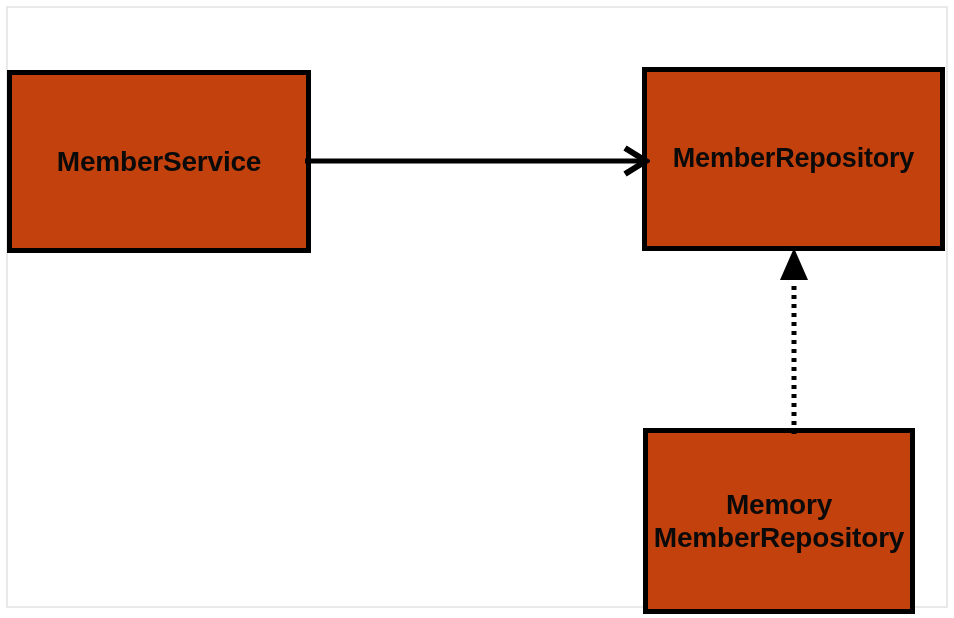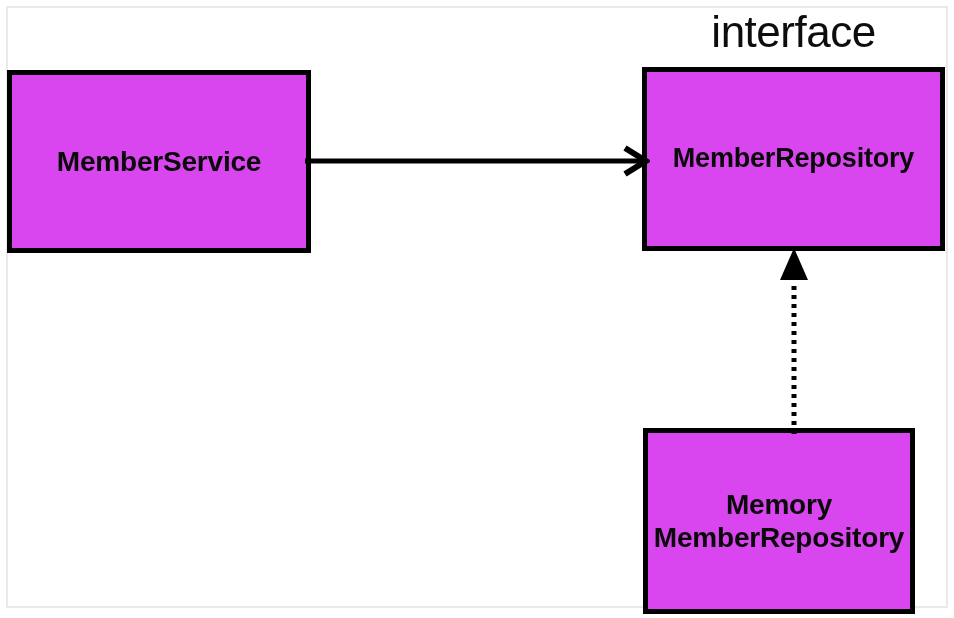--- a/index.html
+++ b/index.html
@@ -107,7 +107,6 @@
 
   <div class="page-frame"></div>
 
-  <div id="interface-caption">interface</div>
 
   <div class="uml-box" id="box-member-service">
     <span class="box-label">MemberService</span>

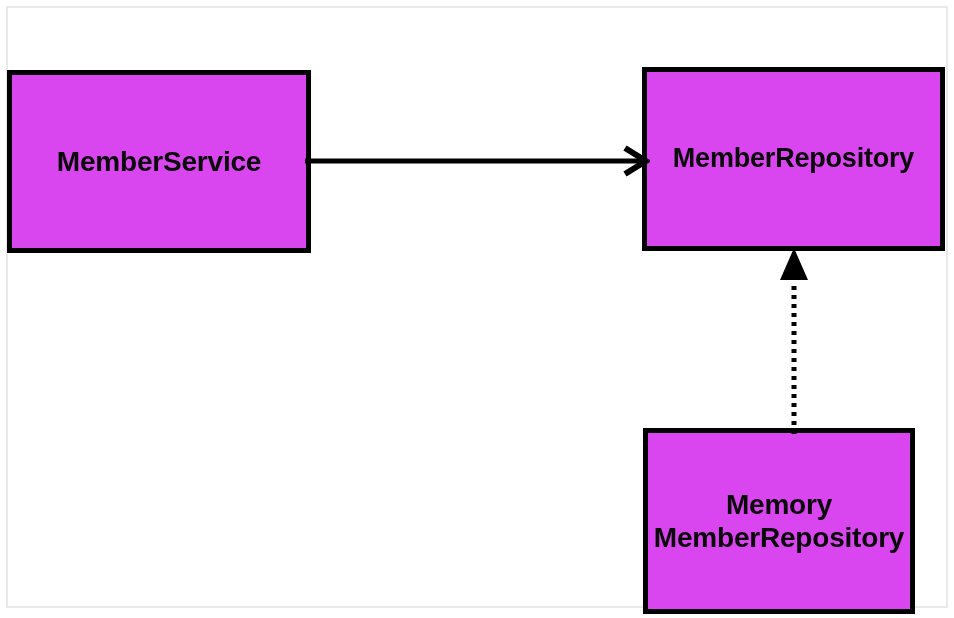--- a/index.html
+++ b/index.html
@@ -32,7 +32,7 @@
   .uml-box {
     position: absolute;
     box-sizing: border-box;
-    background: #d946ef;
+    background: #c2410c;
     border: 5px solid #000000;
     display: flex;
     align-items: center;

